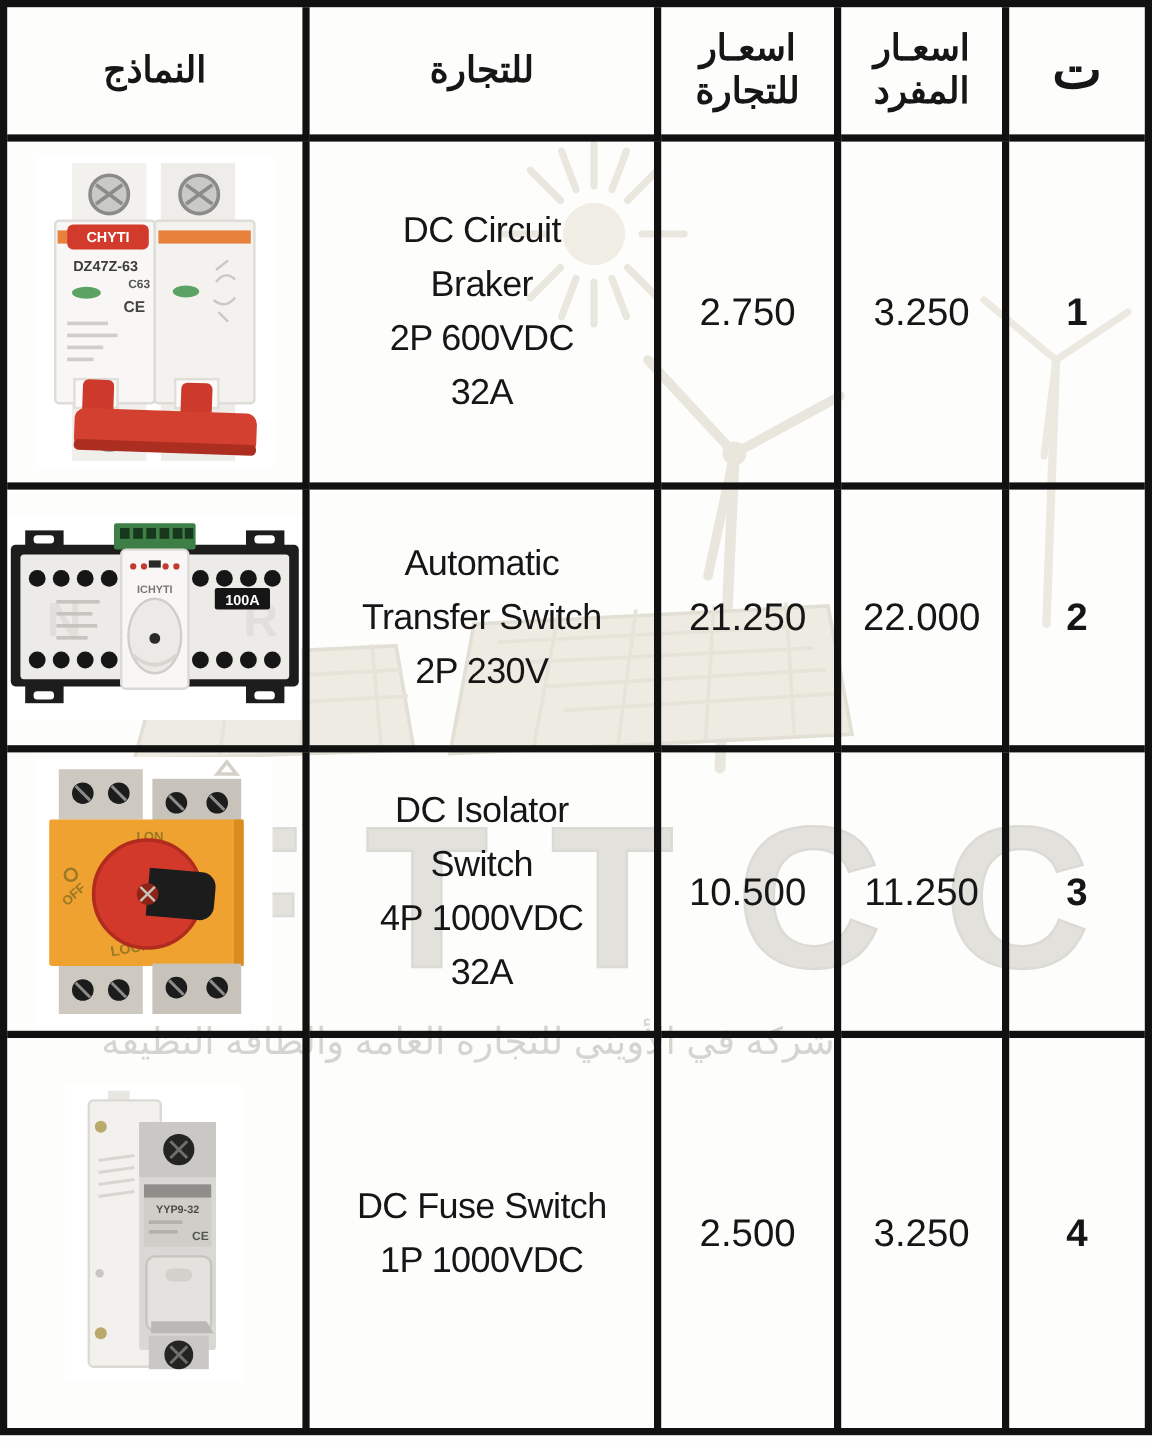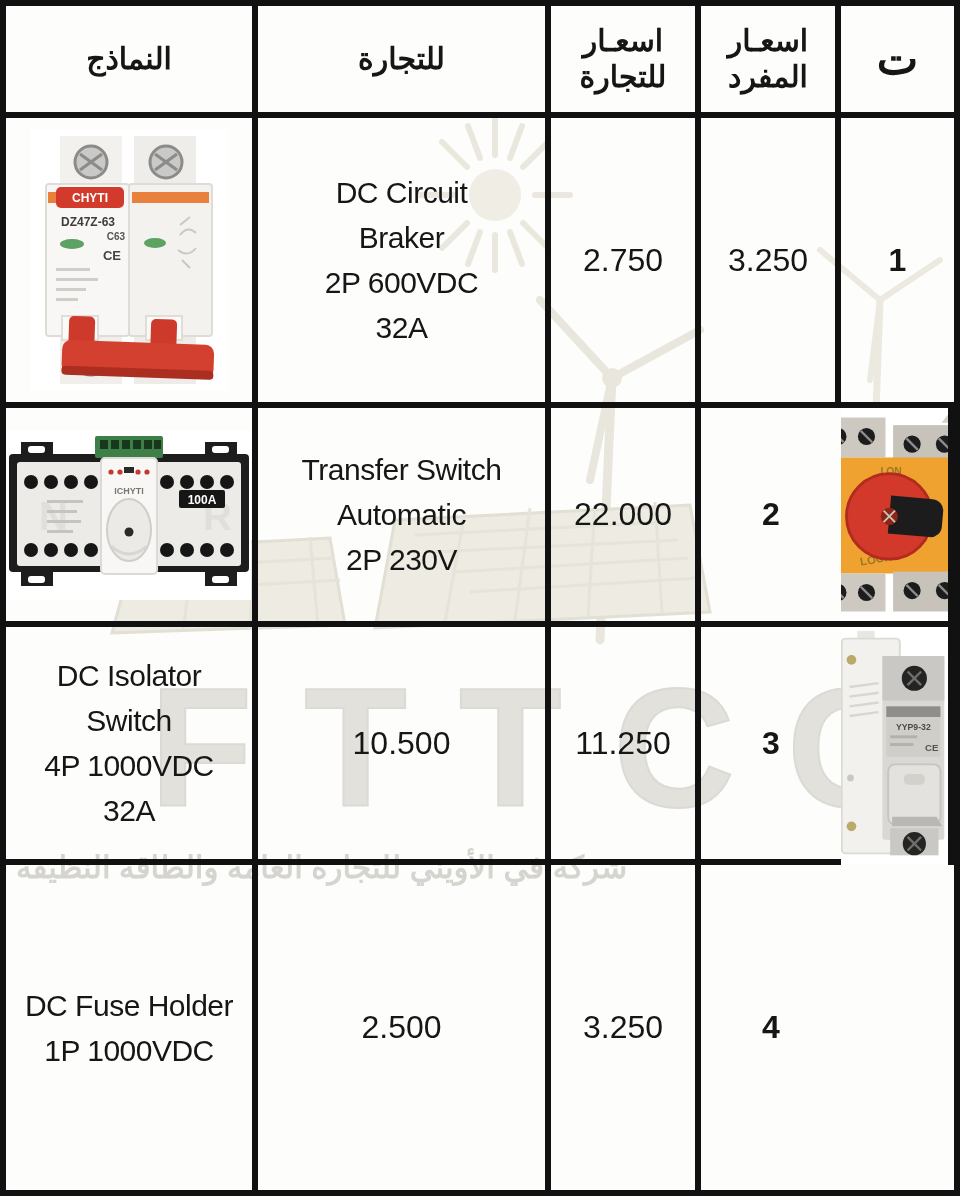--- a/index.html
+++ b/index.html
@@ -259,8 +259,8 @@
       </svg>
     </div>
     <div class="cell details">
+      <span>Automatic</span>
       <span>Transfer Switch</span>
-      <span>Automatic</span>
       <span>2P 230V</span>
     </div>
     <div class="cell price">22.000</div>

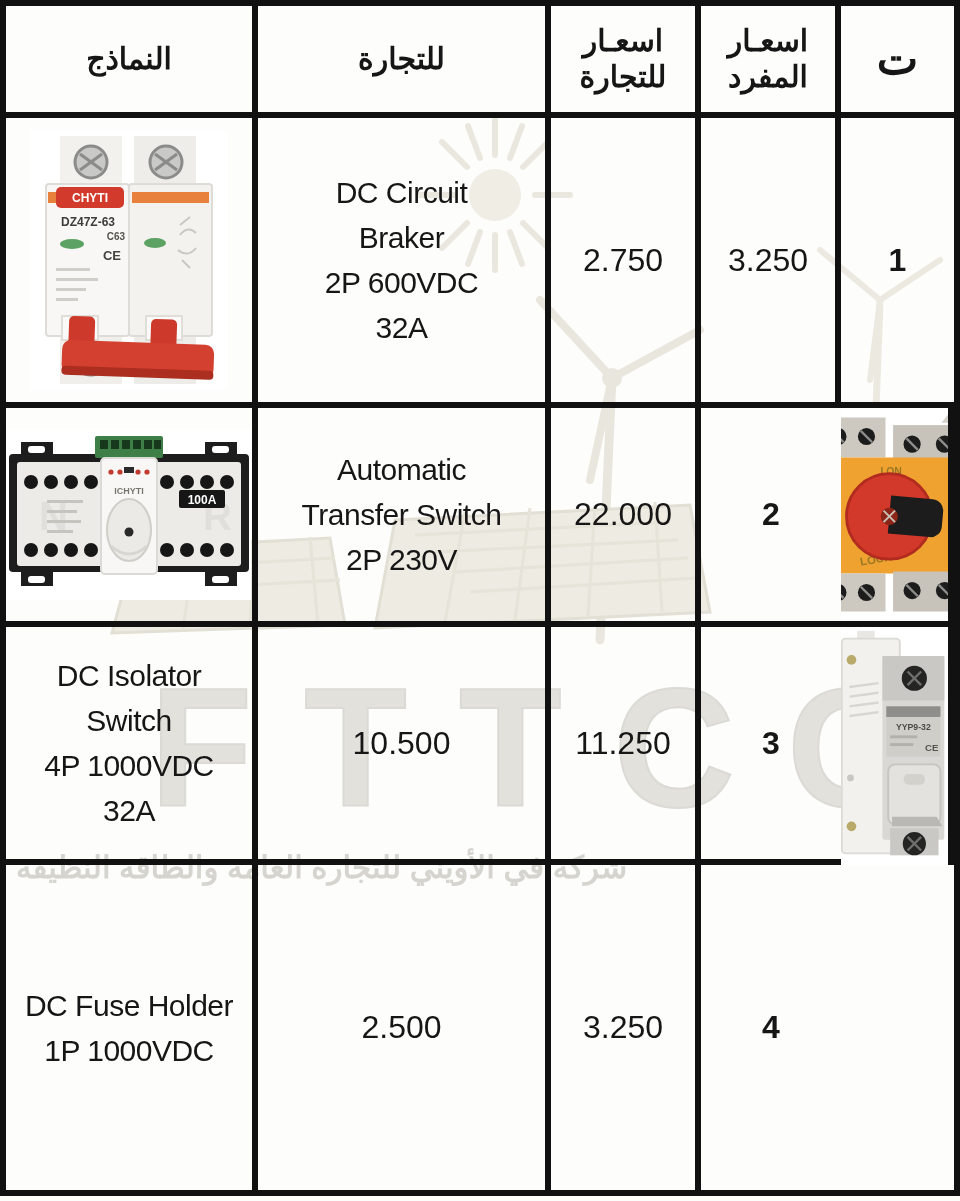--- a/index.html
+++ b/index.html
@@ -263,6 +263,7 @@
       <span>Transfer Switch</span>
       <span>2P 230V</span>
     </div>
+    <div class="cell price">21.250</div>
     <div class="cell price">22.000</div>
     <div class="cell row-index last-col">2</div>
 

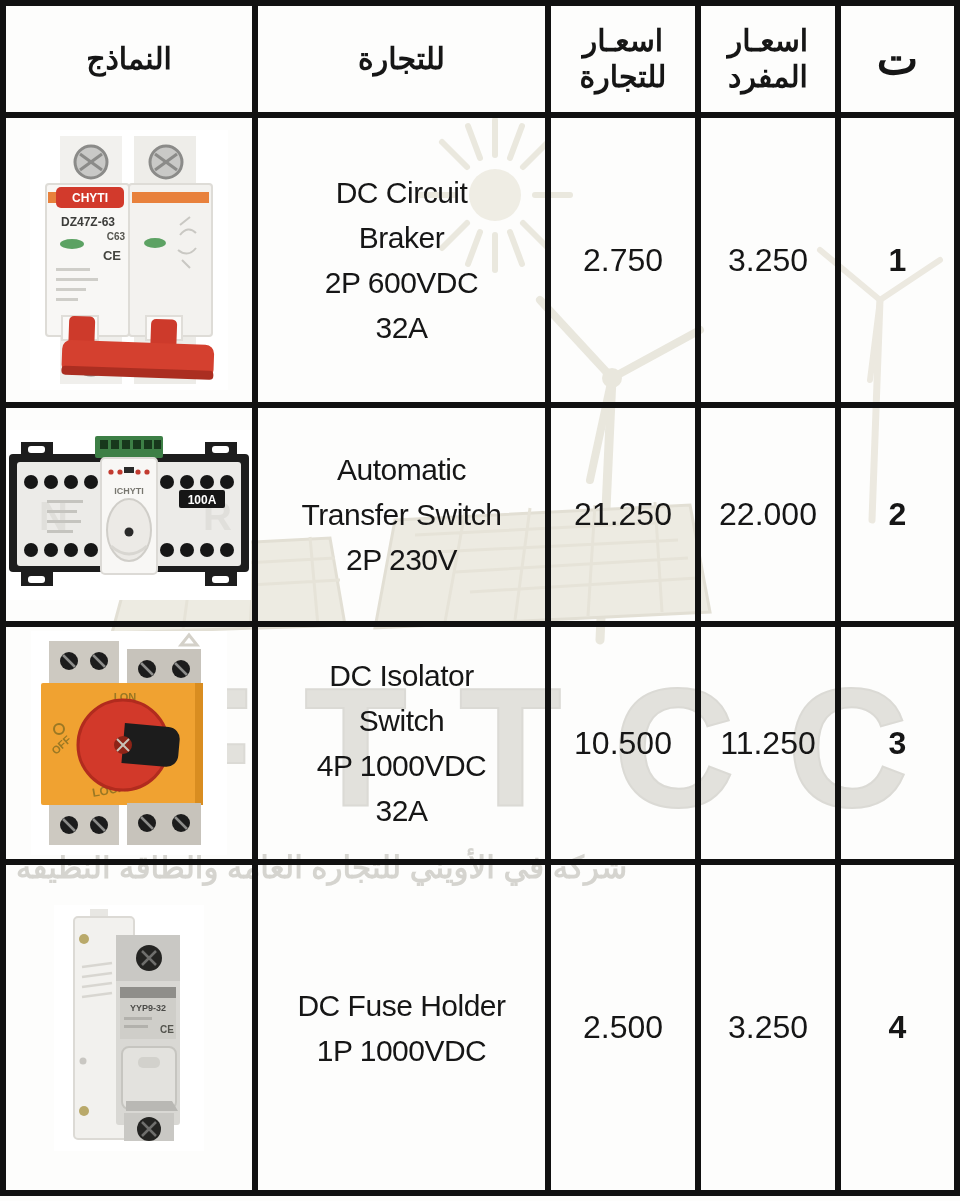--- a/index.html
+++ b/index.html
@@ -10,8 +10,8 @@
   .watermark{position:absolute;inset:0;z-index:0;border-radius:28px;}
   .wm-arabic{
     position:absolute;left:16px;top:849px;width:748px;height:40px;
-    direction:rtl;text-align:left;
-    font-size:31px;font-weight:bold;color:#cfcec8;opacity:.85;
+    direction:rtl;text-align:center;
+    font-size:31px;font-weight:normal;color:#cfcec8;opacity:.85;
     letter-spacing:0;white-space:nowrap;
   }
 

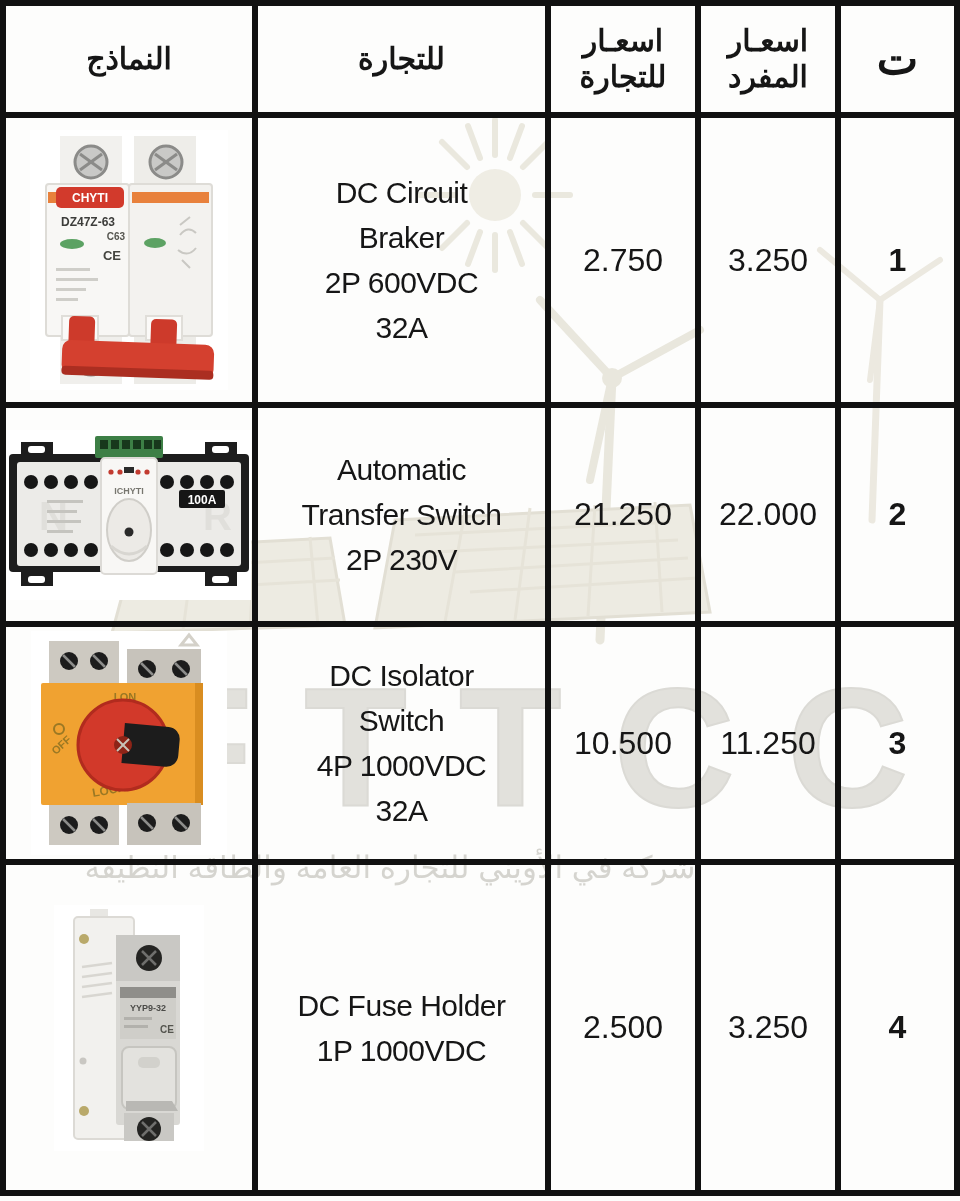--- a/index.html
+++ b/index.html
@@ -375,7 +375,7 @@
       </svg>
     </div>
     <div class="cell details last-row">
-      <span>DC Fuse Holder</span>
+      <span>DC Fuse Switch</span>
       <span>1P 1000VDC</span>
     </div>
     <div class="cell price last-row">2.500</div>

